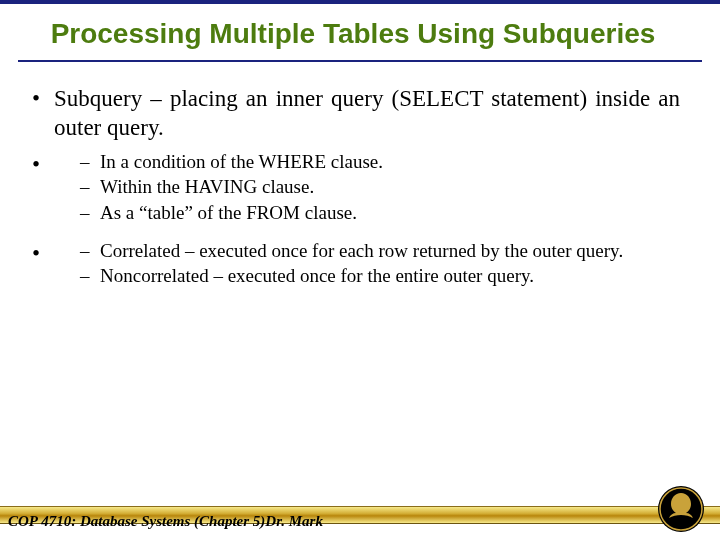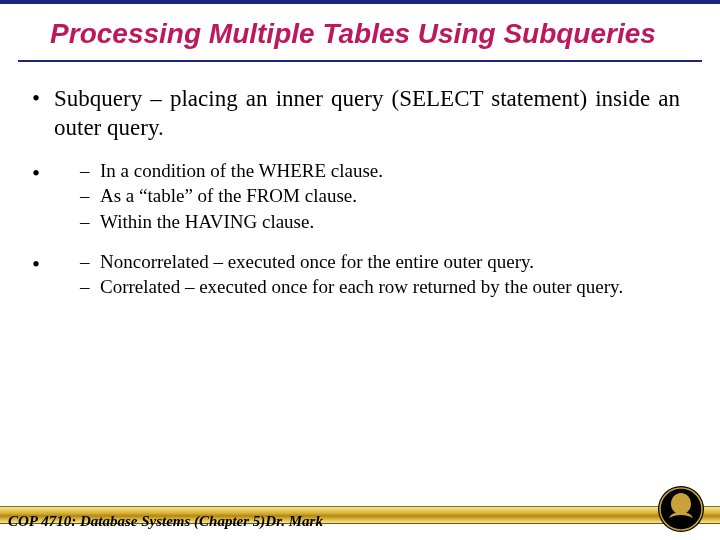--- a/index.html
+++ b/index.html
@@ -19,10 +19,9 @@
   .title {
     font-family: Arial, Helvetica, sans-serif;
     font-size: 28px;
-    color: #be185d;
+    color: #4d7c0f;
     text-align: center;
     padding: 14px 20px 10px 6px;
-    font-style: italic;
   }
   .title-rule {
     height: 2px;

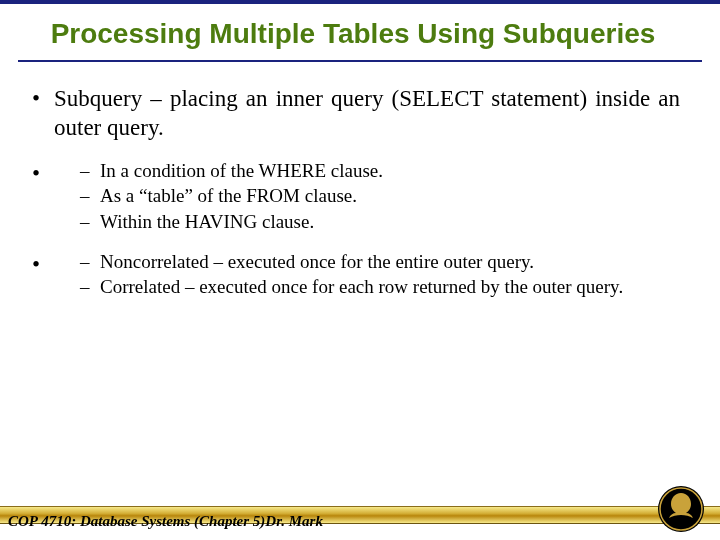--- a/index.html
+++ b/index.html
@@ -54,7 +54,7 @@
     list-style: none;
     font-size: 19px;
     padding-left: 26px;
-    margin-top: 16px;
+    margin-top: 7px;
     margin-bottom: 14px;
   }
   ul.level2 > li {

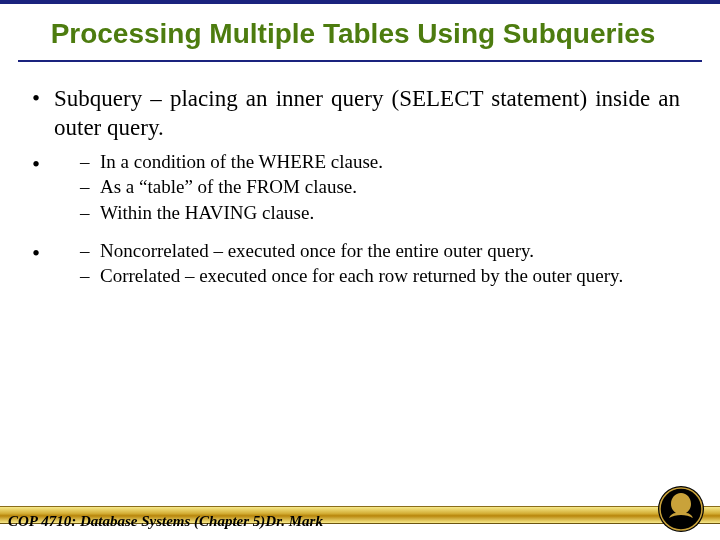--- a/index.html
+++ b/index.html
@@ -124,8 +124,8 @@
     <li>
       <ul class="level2">
         <li>In a condition of the WHERE clause.</li>
+        <li>Within the HAVING clause.</li>
         <li>As a “table” of the FROM clause.</li>
-        <li>Within the HAVING clause.</li>
       </ul>
     </li>
     <li>

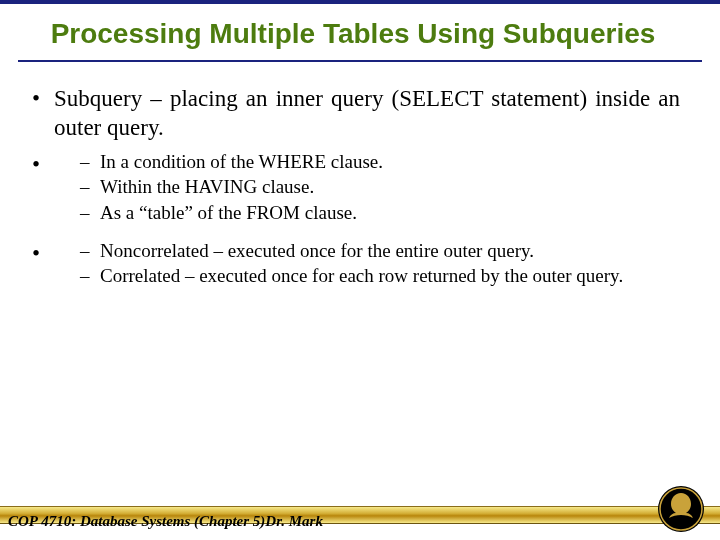--- a/index.html
+++ b/index.html
@@ -130,8 +130,8 @@
     </li>
     <li>
       <ul class="level2">
+        <li>Correlated – executed once for each row returned by the outer query.</li>
         <li>Noncorrelated – executed once for the entire outer query.</li>
-        <li>Correlated – executed once for each row returned by the outer query.</li>
       </ul>
     </li>
   </ul>

